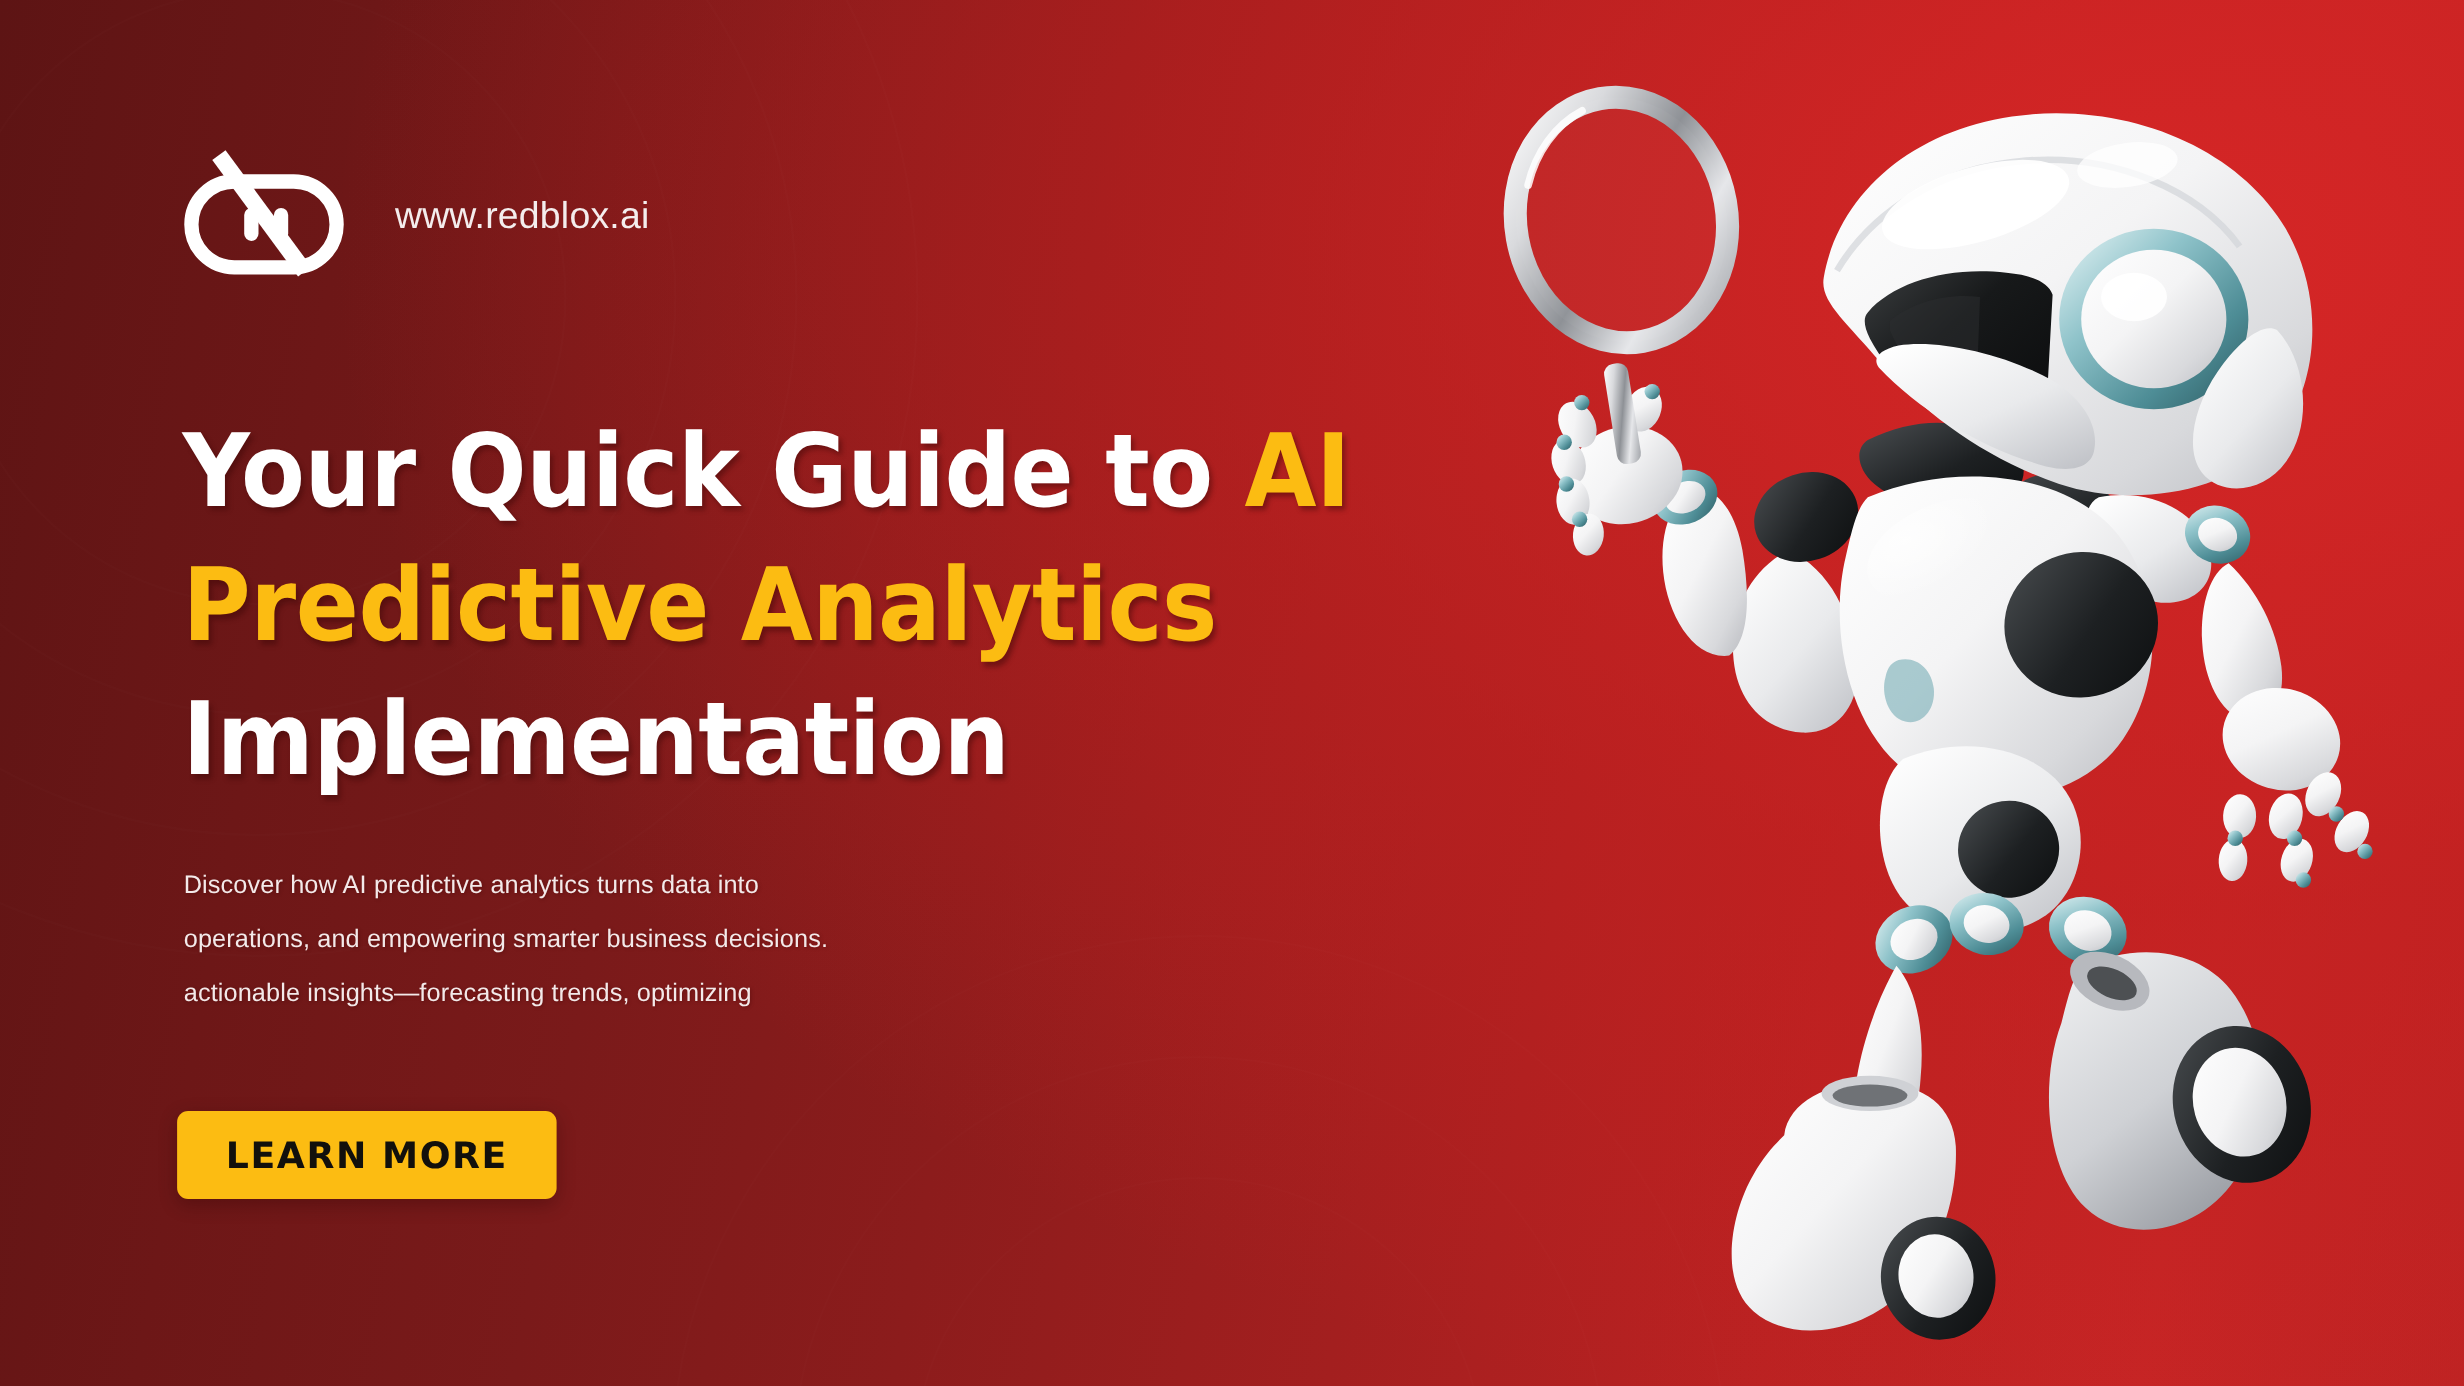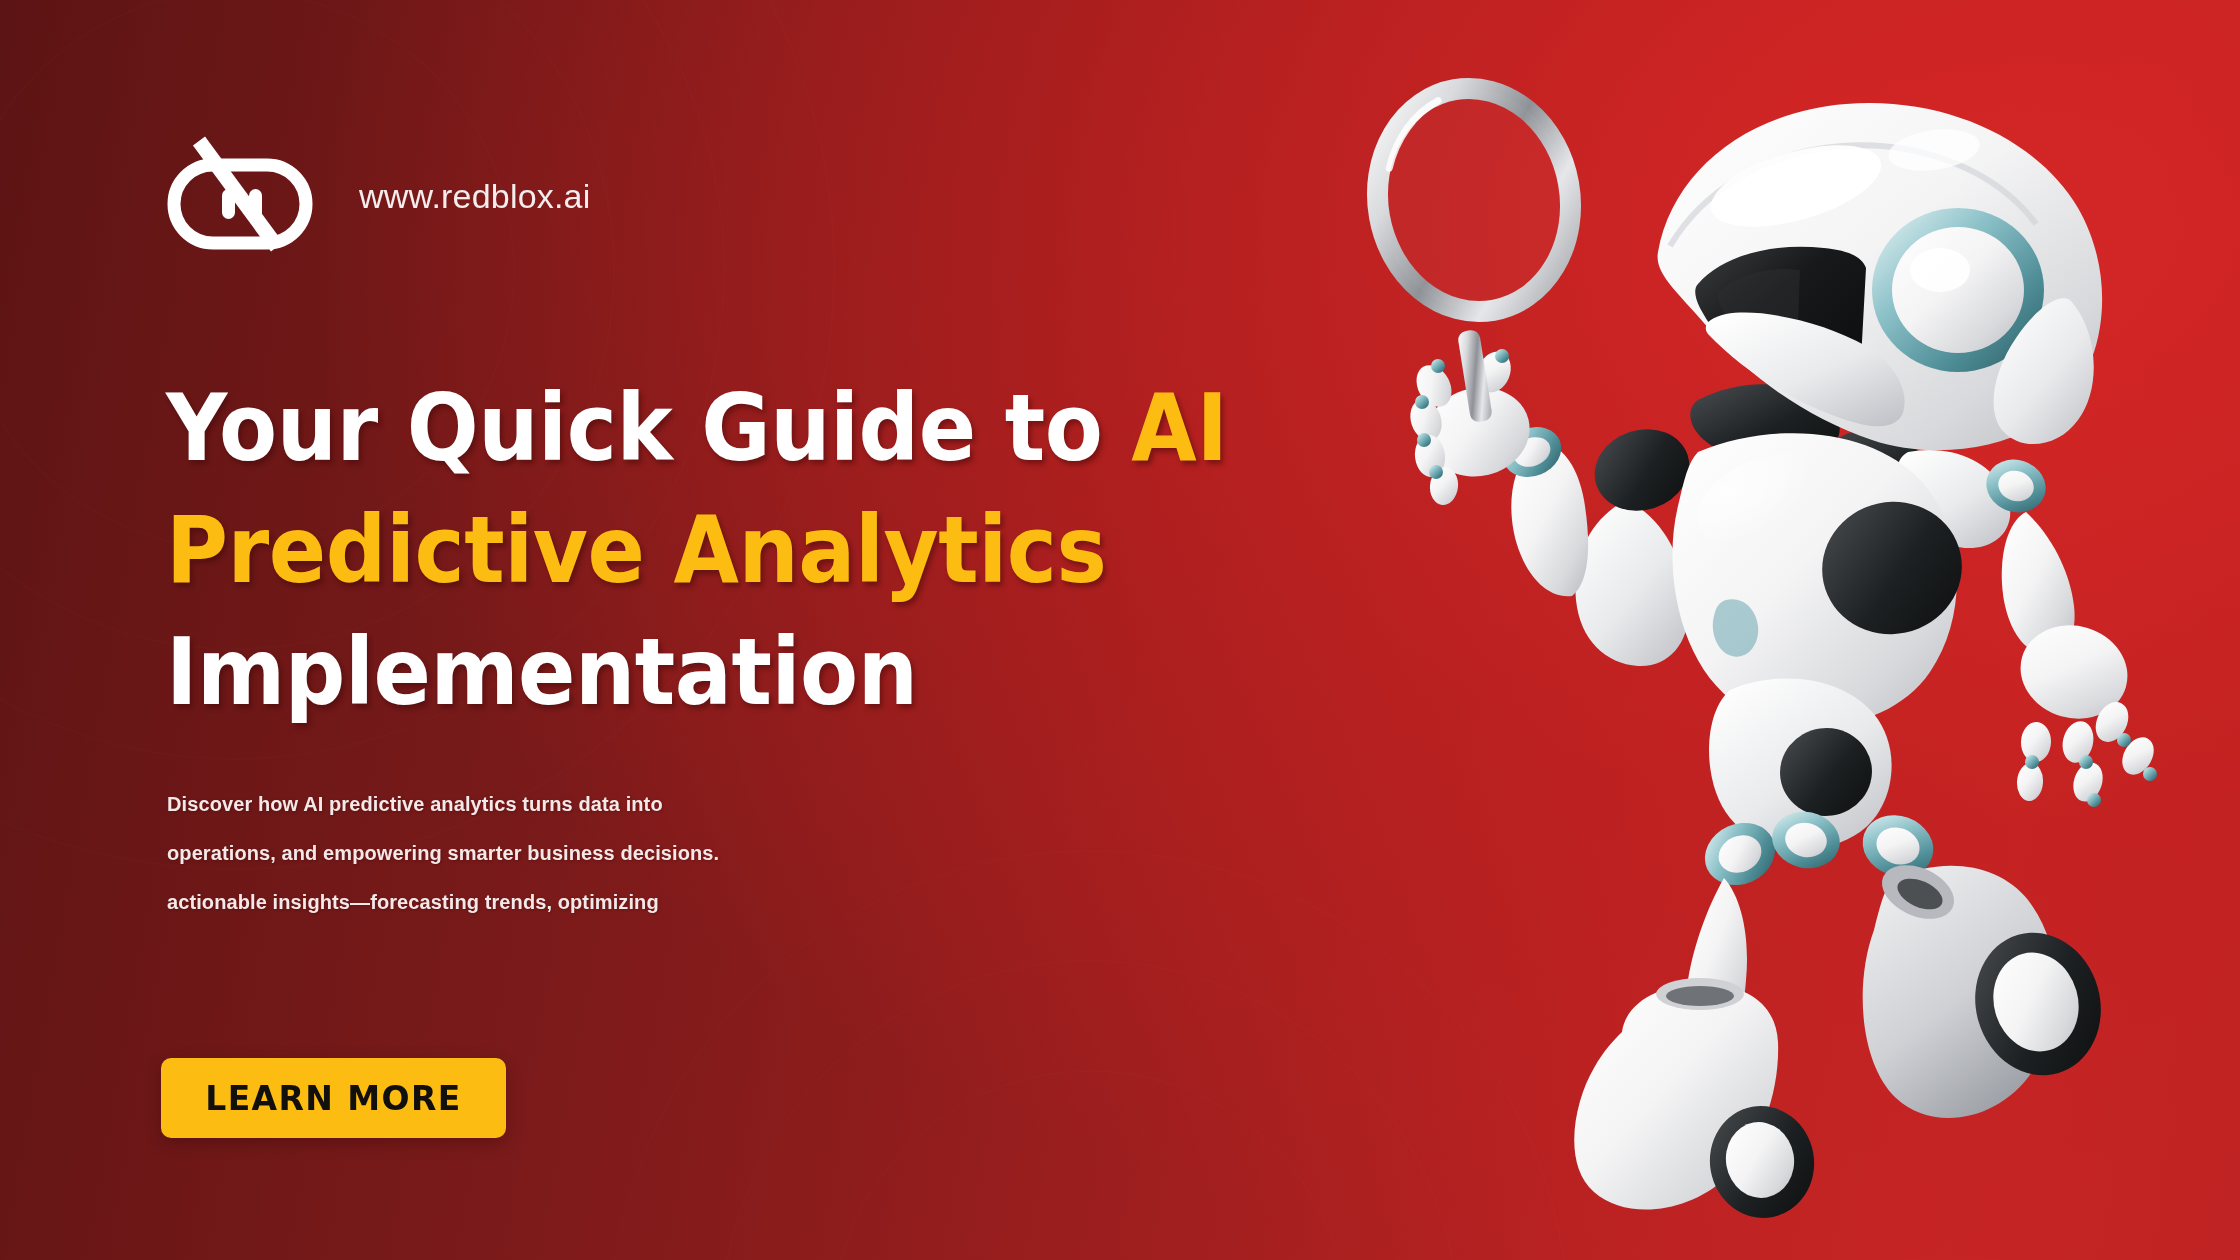--- a/index.html
+++ b/index.html
@@ -103,9 +103,9 @@
     position:absolute; left:2px; top:780px;
     width:960px;
     color:#f3e9e9;
-    font-size:20px;
+    font-size:23px;
     line-height:49px;
-    font-weight:700;
+    font-weight:400;
     letter-spacing:.1px;
     text-shadow:1px 1px 3px rgba(60,6,6,.35);
   }

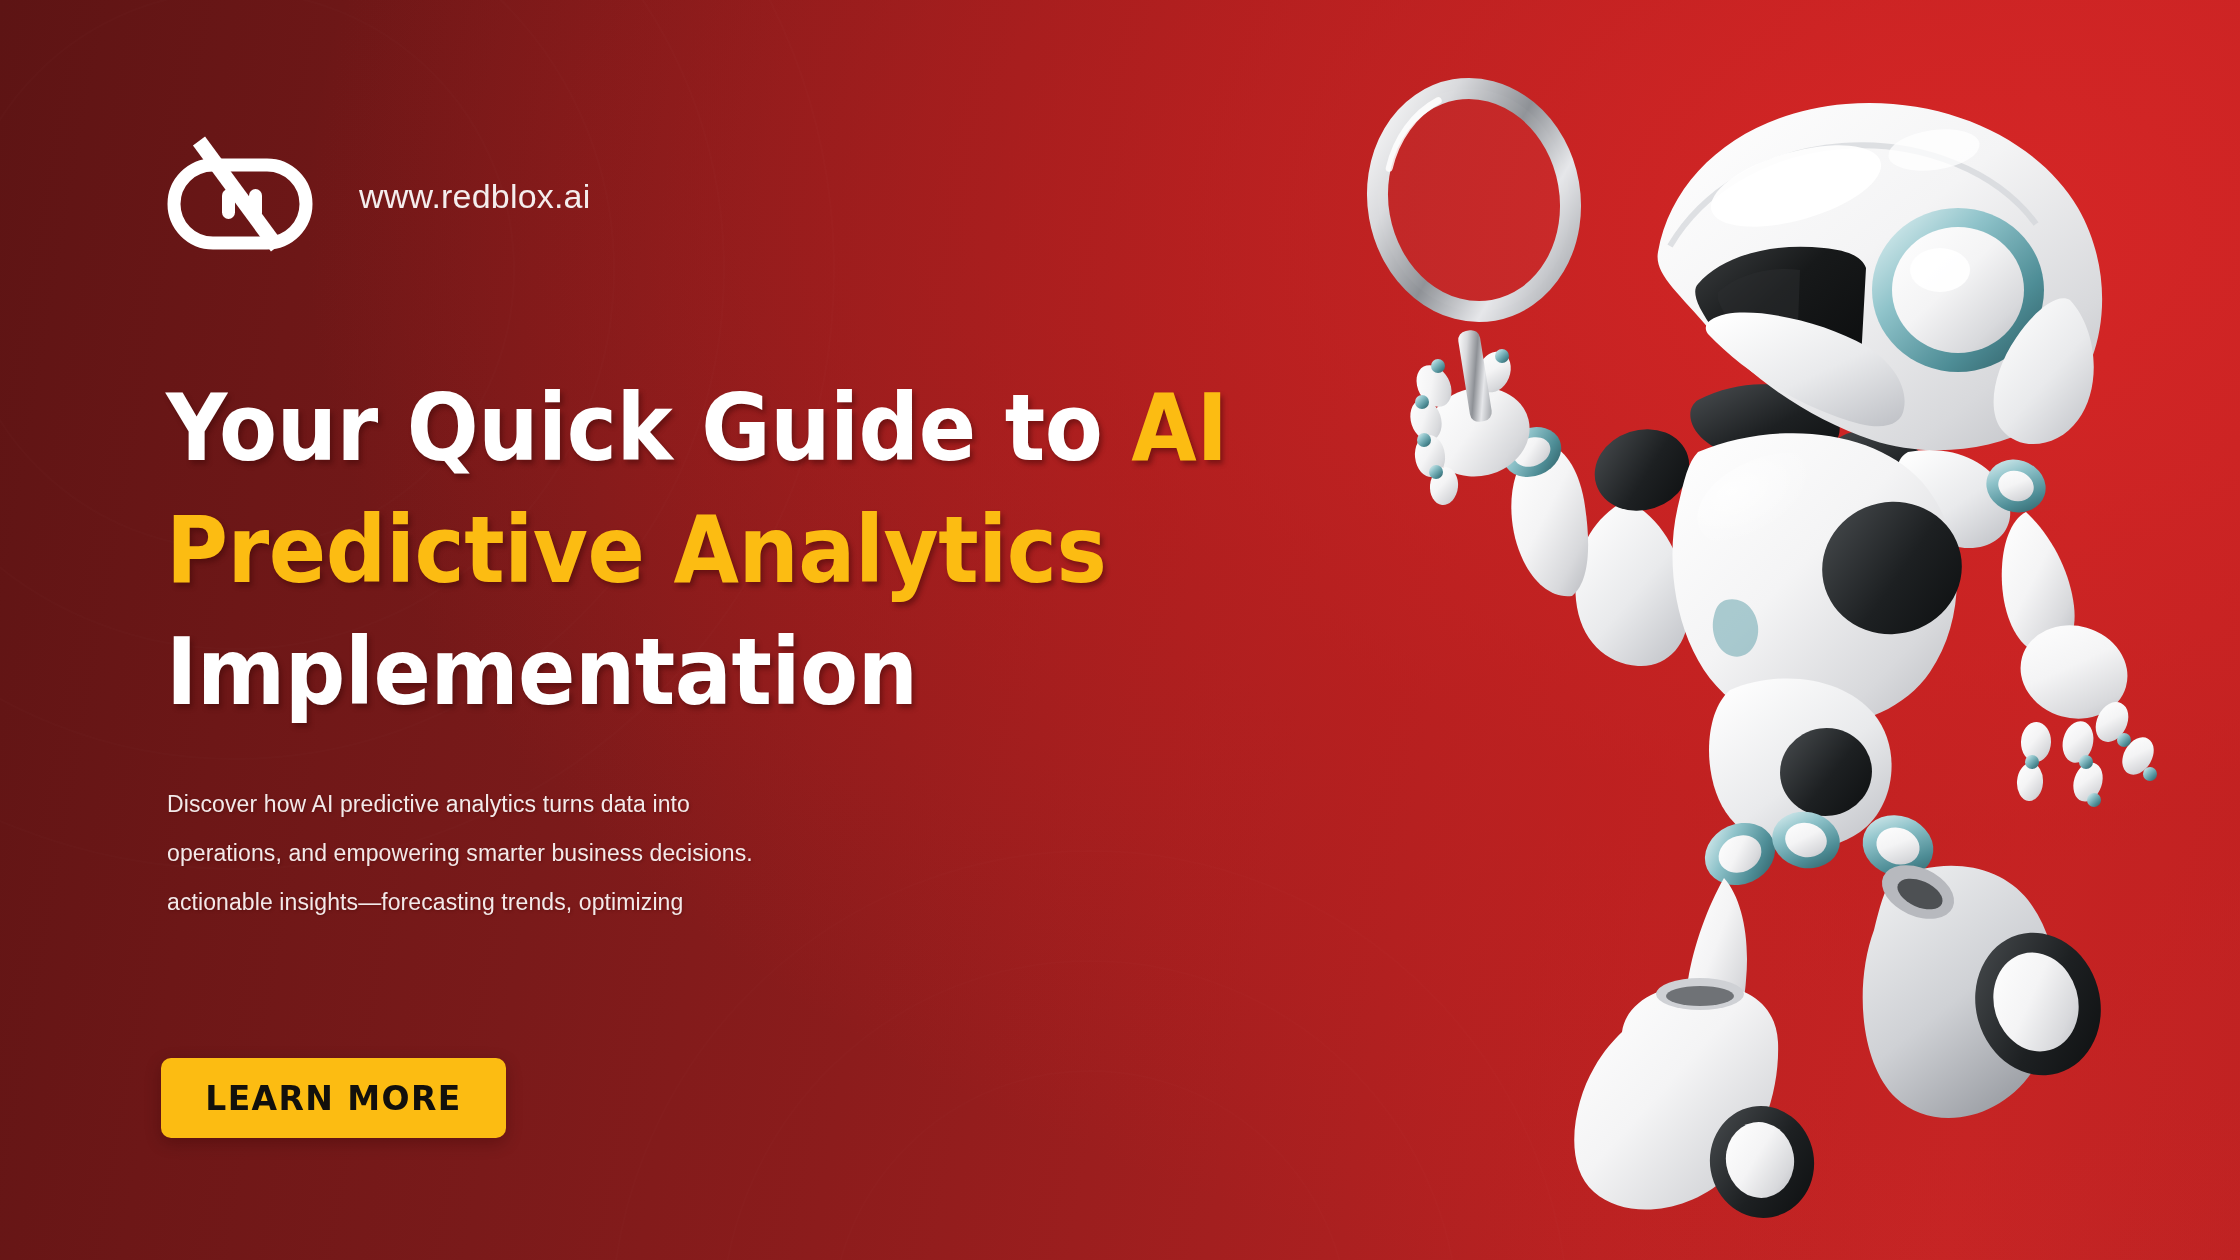--- a/index.html
+++ b/index.html
@@ -125,7 +125,6 @@
     letter-spacing:1.4px;
     cursor:pointer;
     box-shadow:0 5px 16px rgba(40,4,4,.3);
-    margin-top:48px;
   }
 
   

